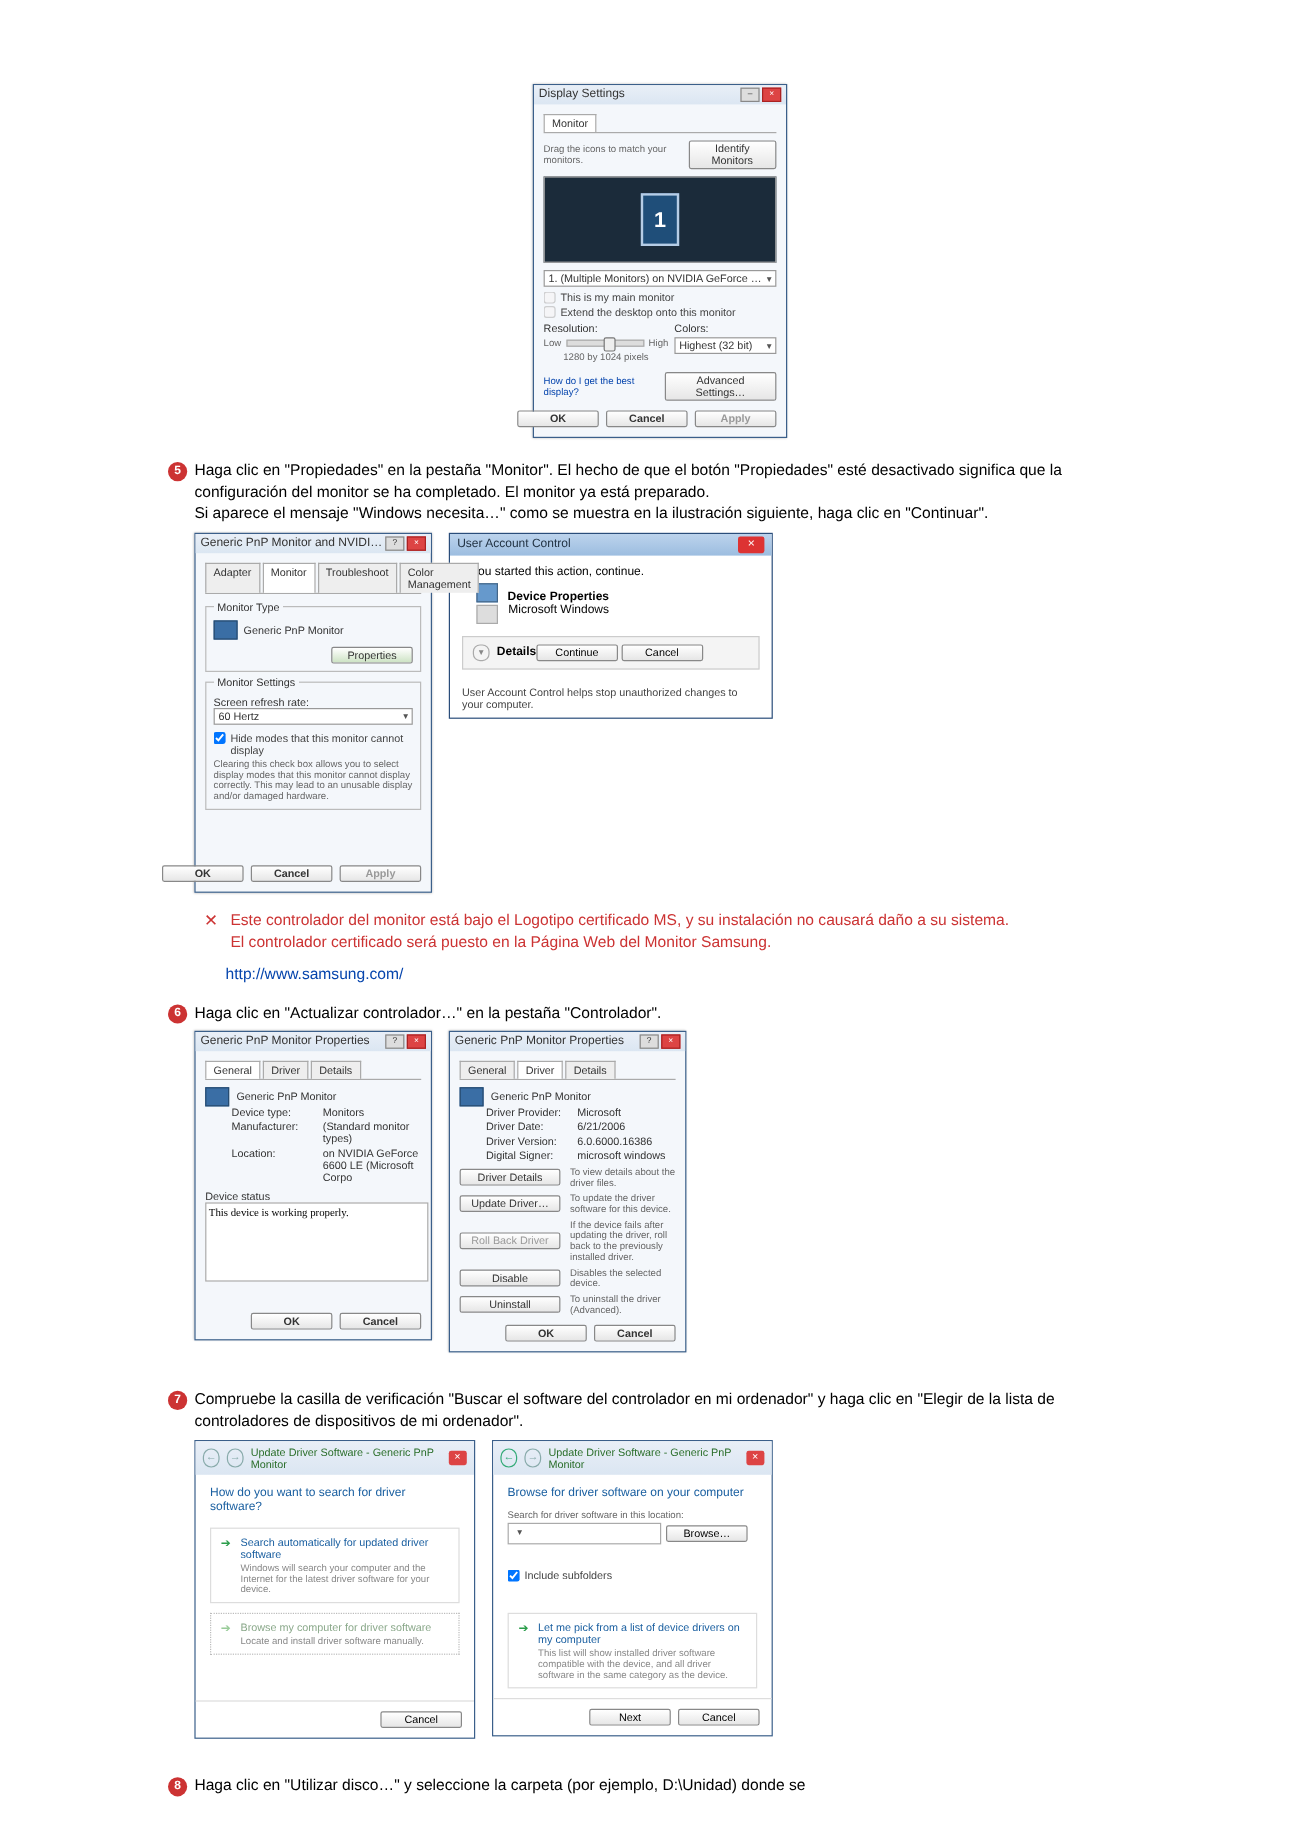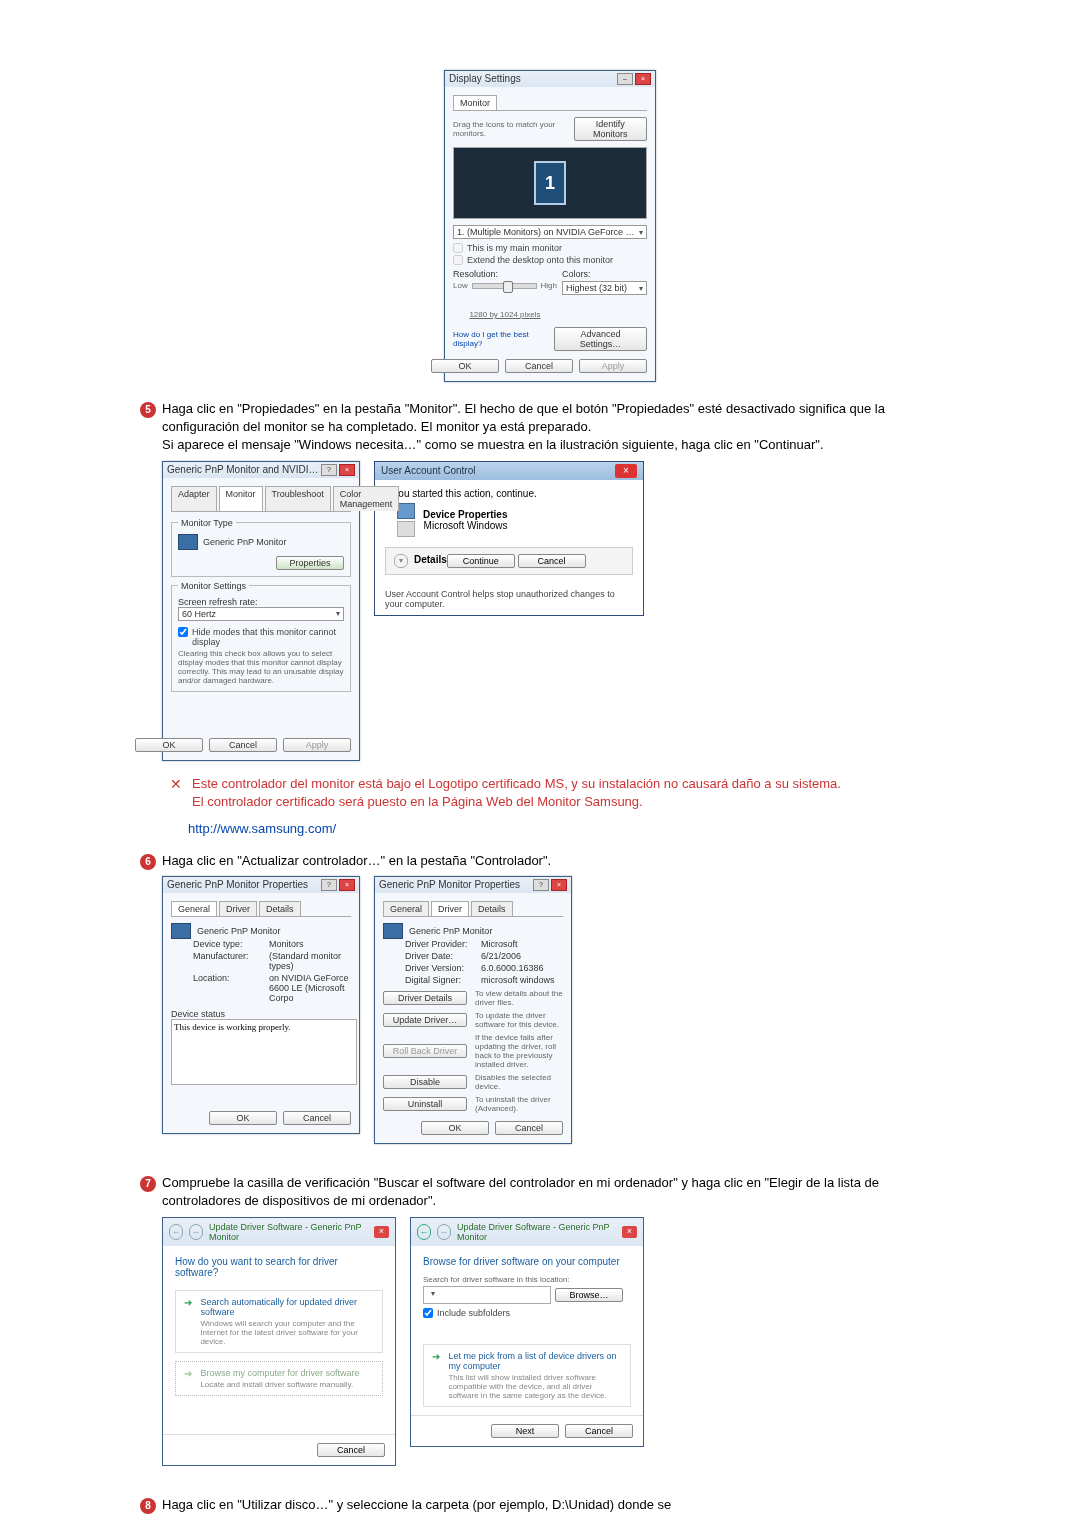--- a/index.html
+++ b/index.html
@@ -119,7 +119,7 @@
                 </div>
             <span class="small">High</span>
           </div>
-          <div class="small" style="text-align:center;margin-top:20px;text-decoration:underline;">1280 by 1024 pixels</div>
+          <div class="small" style="text-align:center;margin-top:3px;">1280 by 1024 pixels</div>
         </div>
         <div style="flex:0.9;">
           <div>Colors:</div>

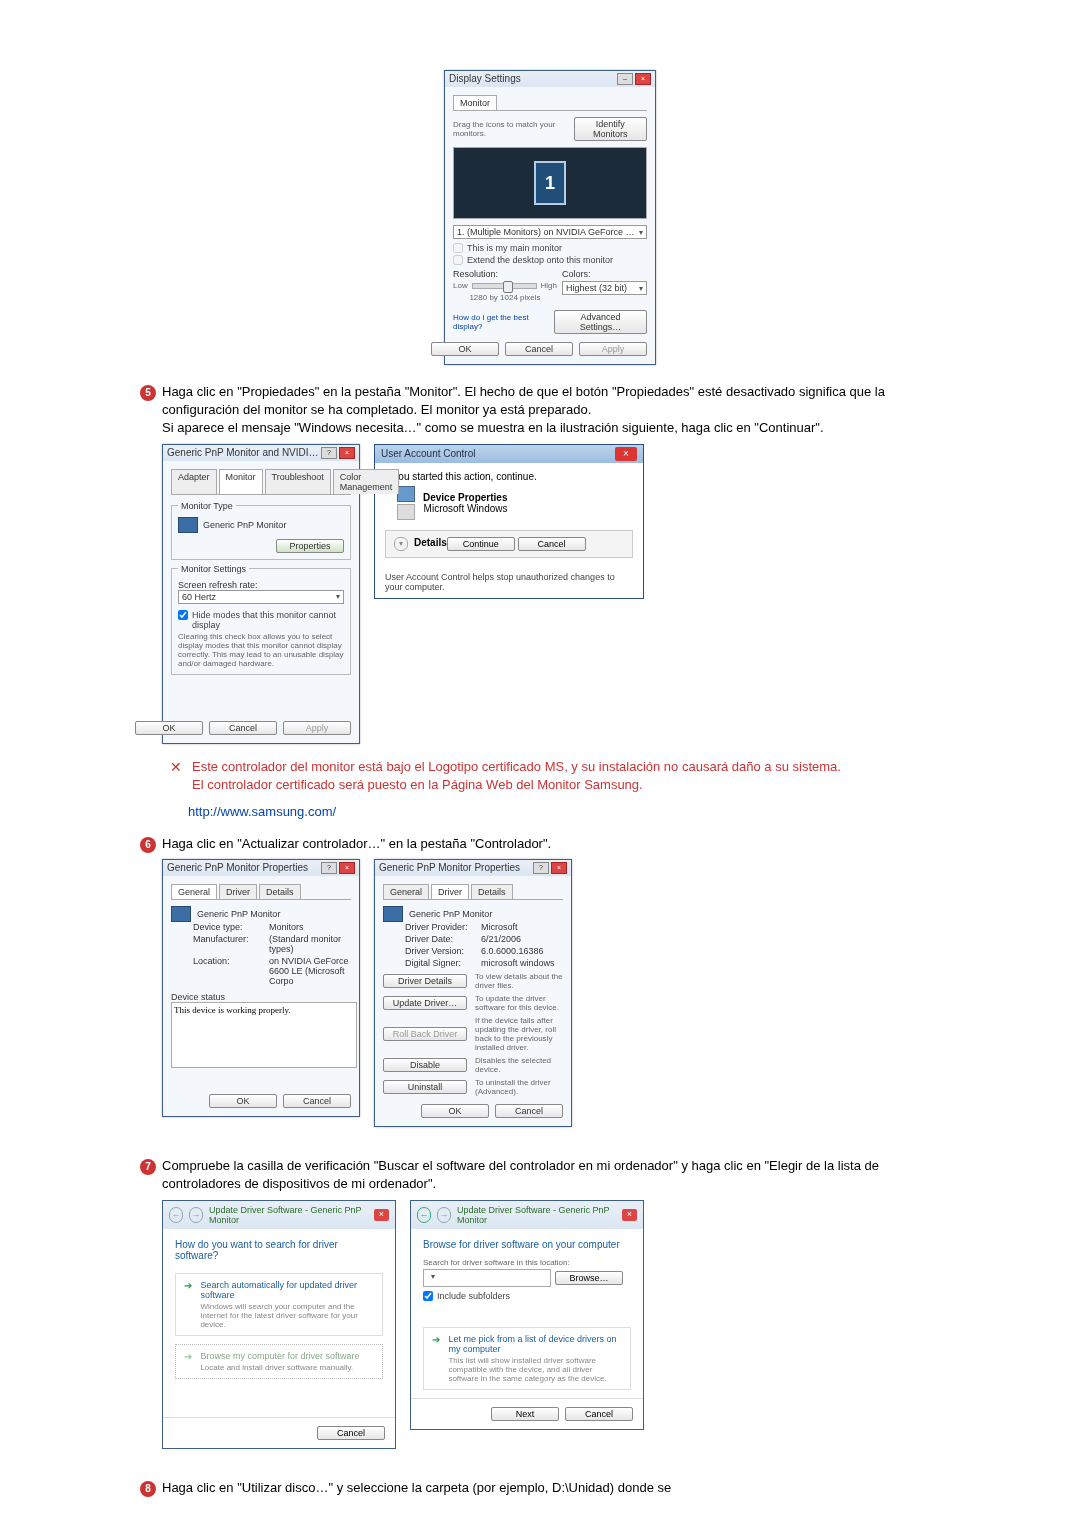--- a/index.html
+++ b/index.html
@@ -31,7 +31,7 @@
   .sel:after{content:"\25BE";color:#555;font-size:8px;margin-left:4px;}
   .slider{height:4px;background:#ddd;border:1px solid #aaa;position:relative;flex:1;}
   .slider .thumb{position:absolute;top:-3px;width:8px;height:10px;background:#eee;border:1px solid #777;border-radius:2px;}
-  .btnrow{display:flex;justify-content:flex-end;gap:6px;margin-top:8px;}
+  .btnrow{display:flex;justify-content:flex-end;gap:6px;margin-top:8px;font-weight:bold;}
   fieldset{border:1px solid #bbb;padding:6px;margin:4px 0;}
   legend{font-size:9px;padding:0 3px;}
   .chk{display:flex;gap:4px;align-items:flex-start;font-size:9px;color:#444;margin:2px 0;}

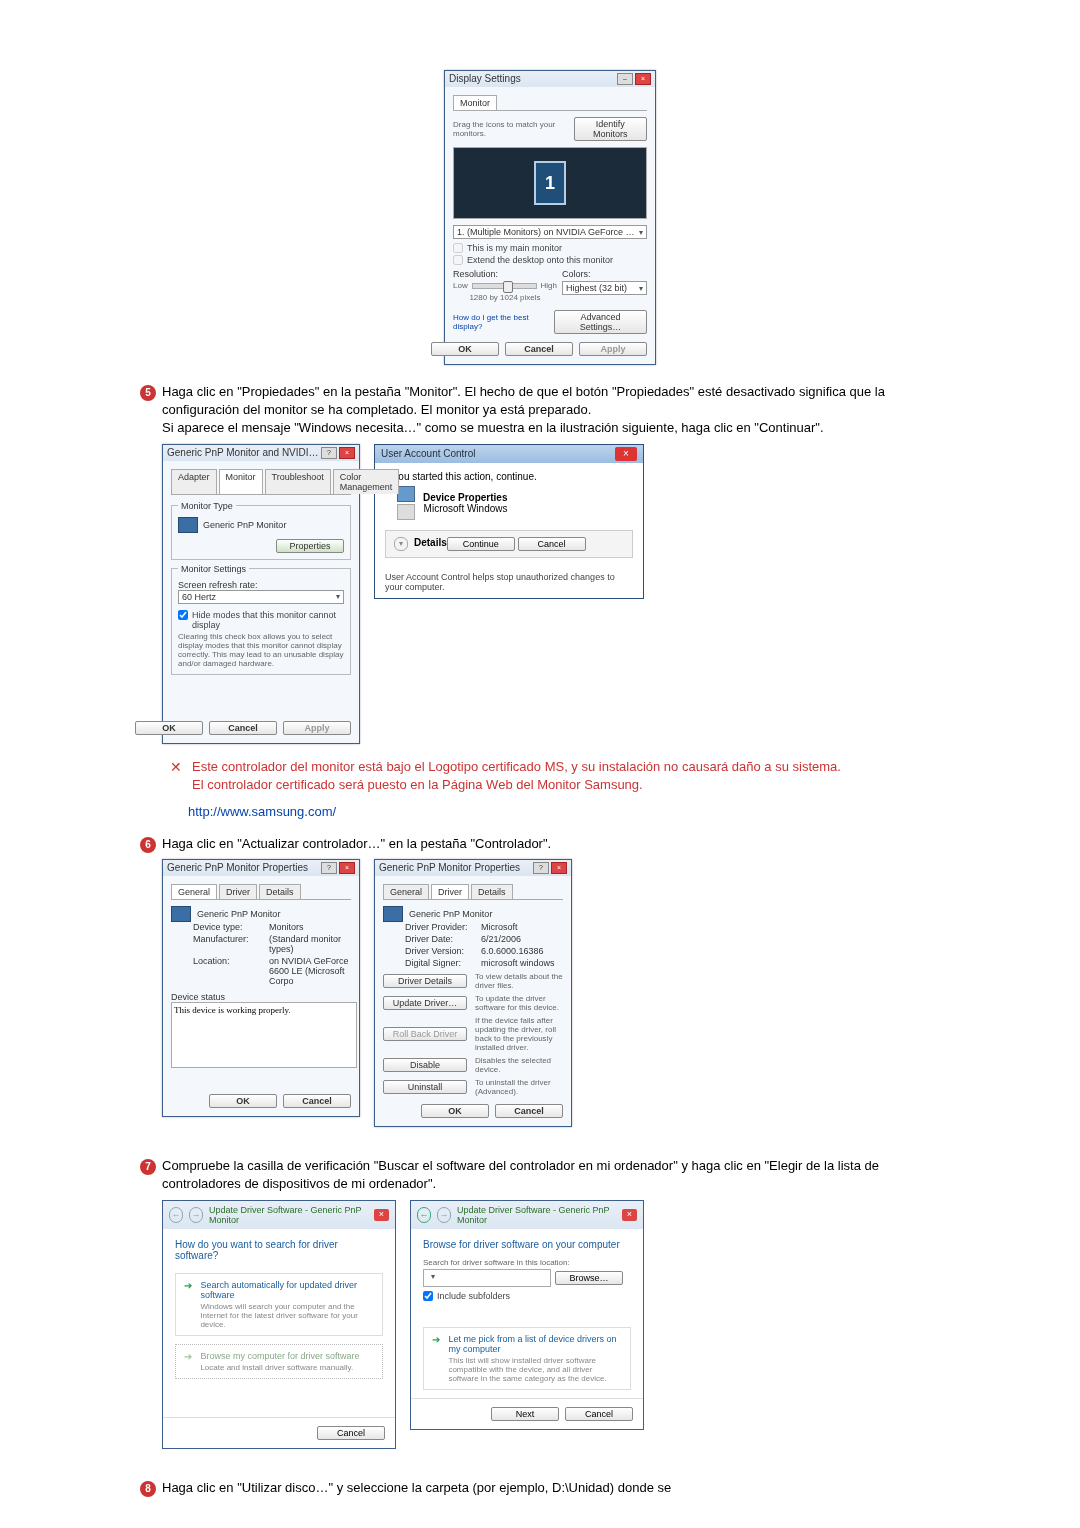--- a/index.html
+++ b/index.html
@@ -386,7 +386,7 @@
         <span class="inp sel" style="width:120px;"></span>
         <span class="btn">Browse…</span>
       </div>
-      <label class="chk" style="margin-top:4px;">
+      <label class="chk" style="margin-top:21px;">
             <input type="checkbox" checked="" style="">
             <span>Include subfolders</span>
           </label>

